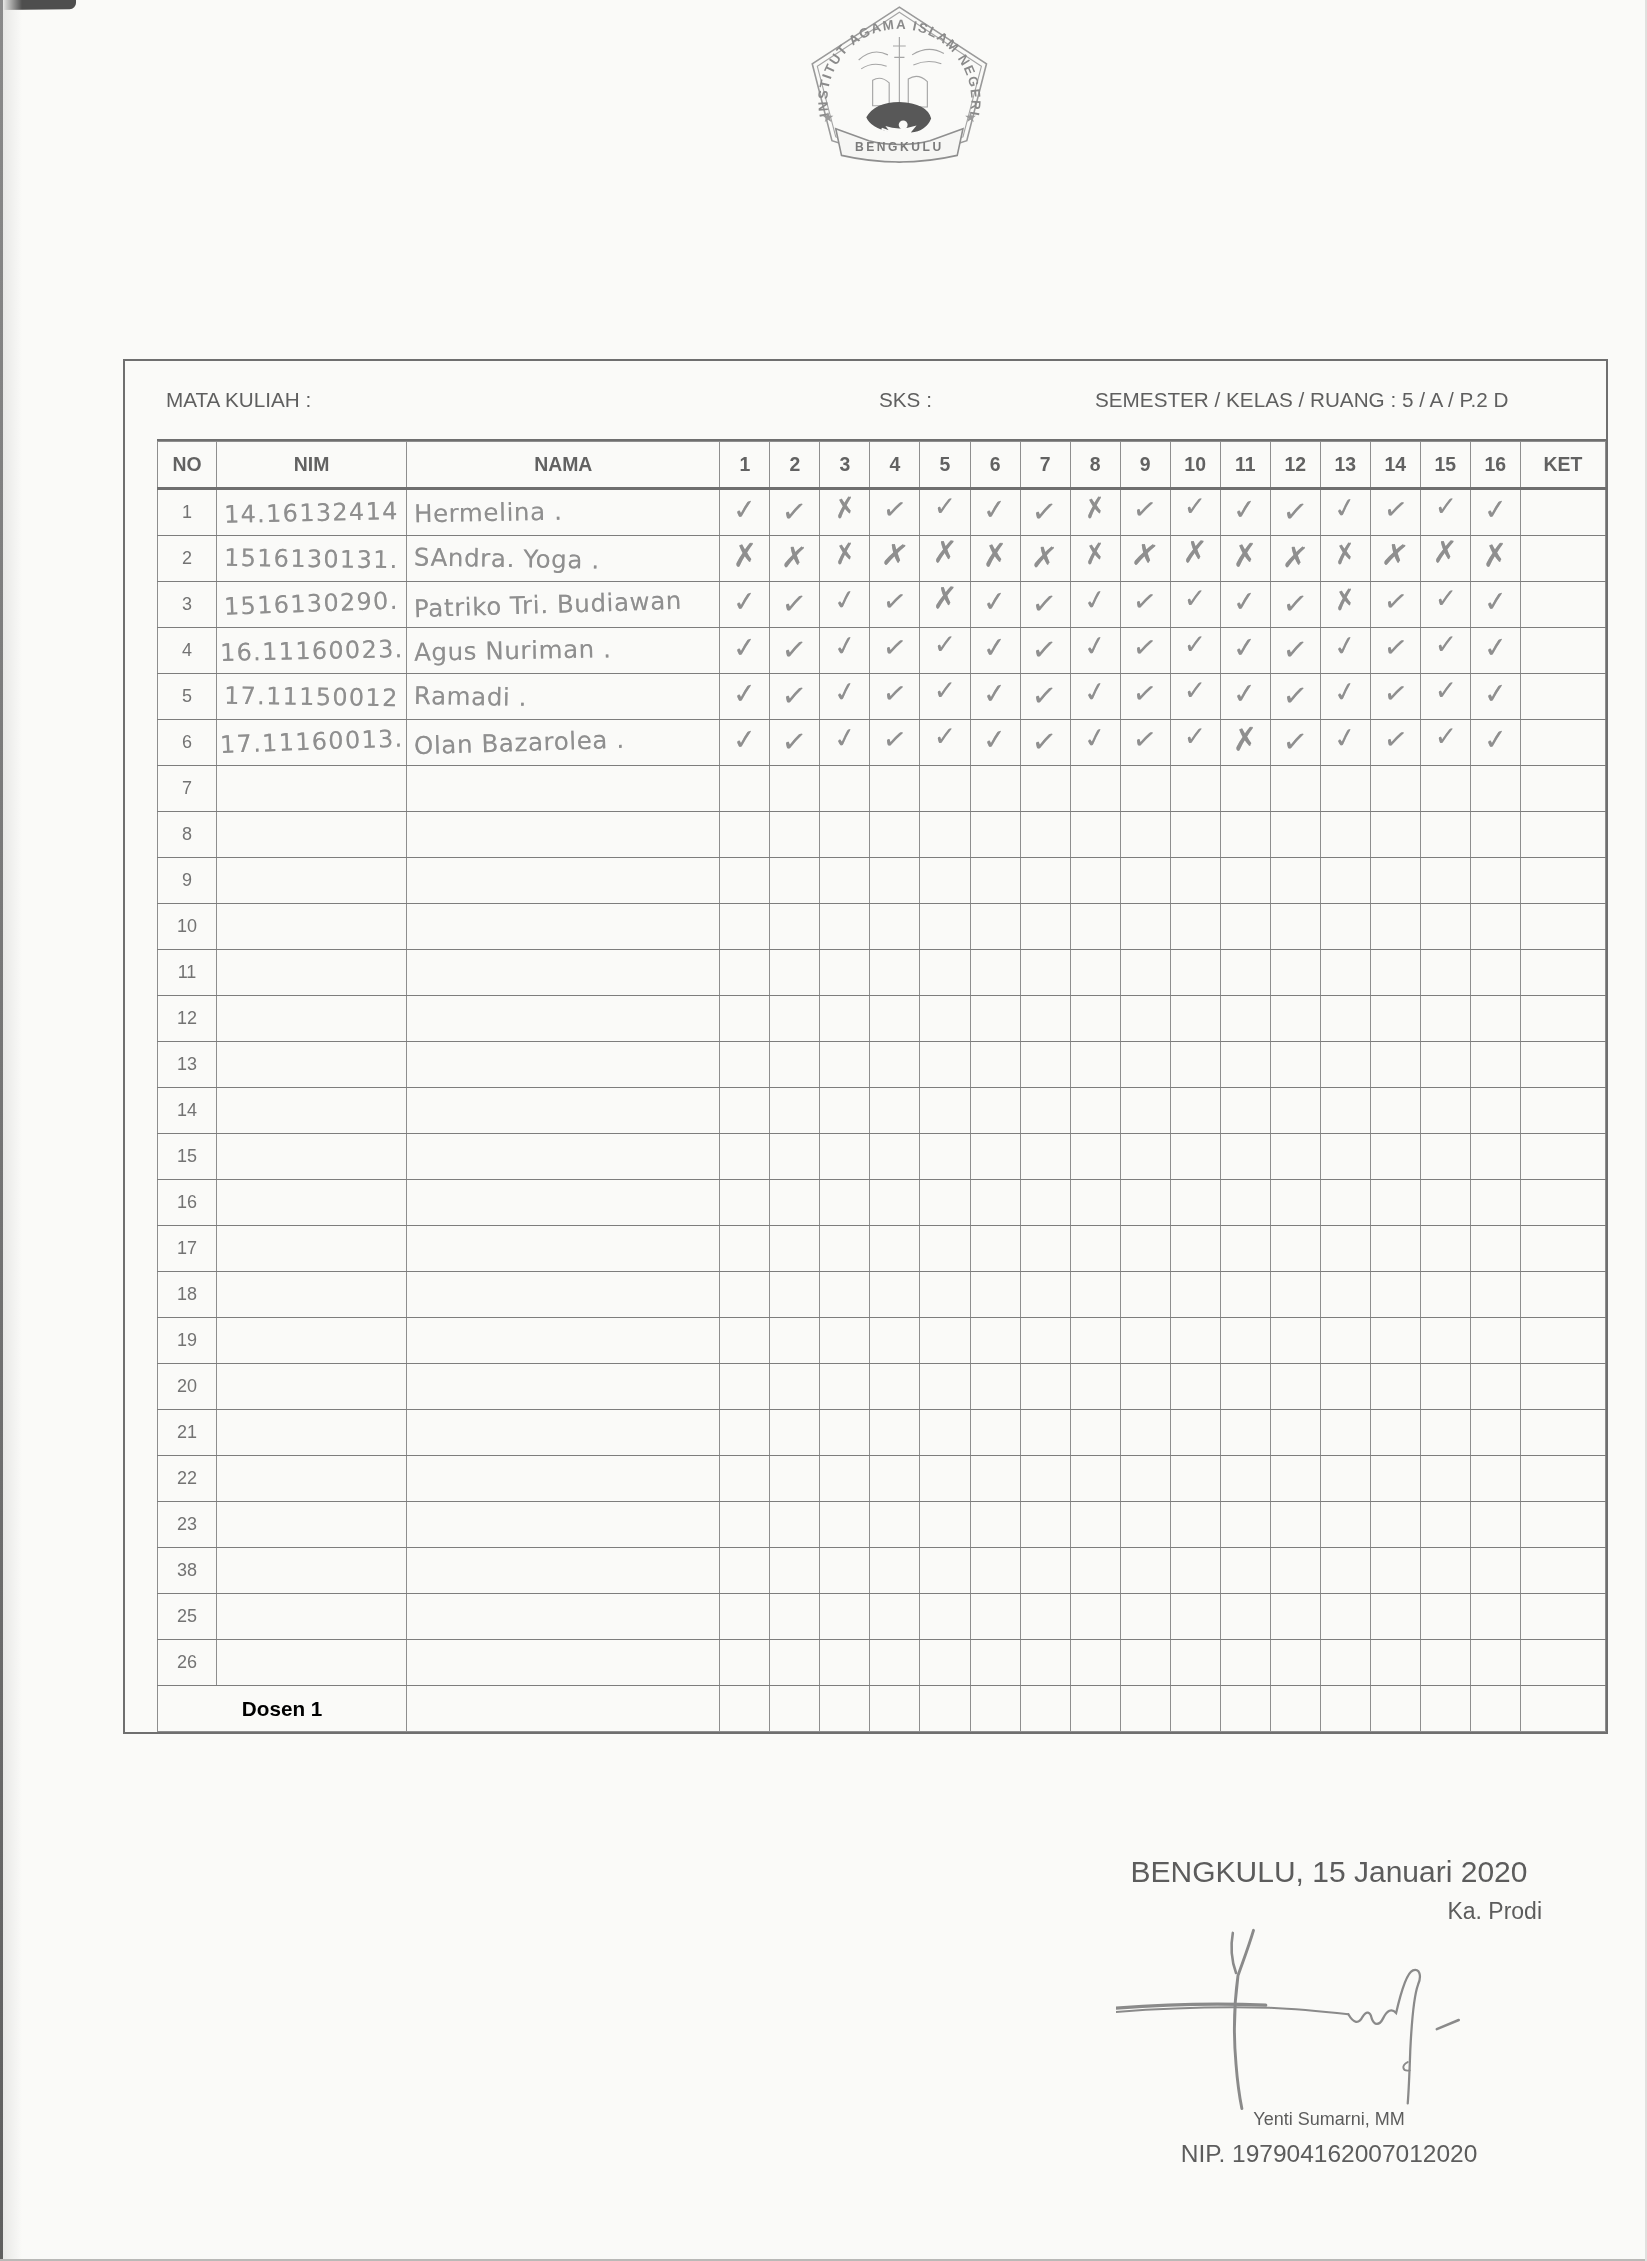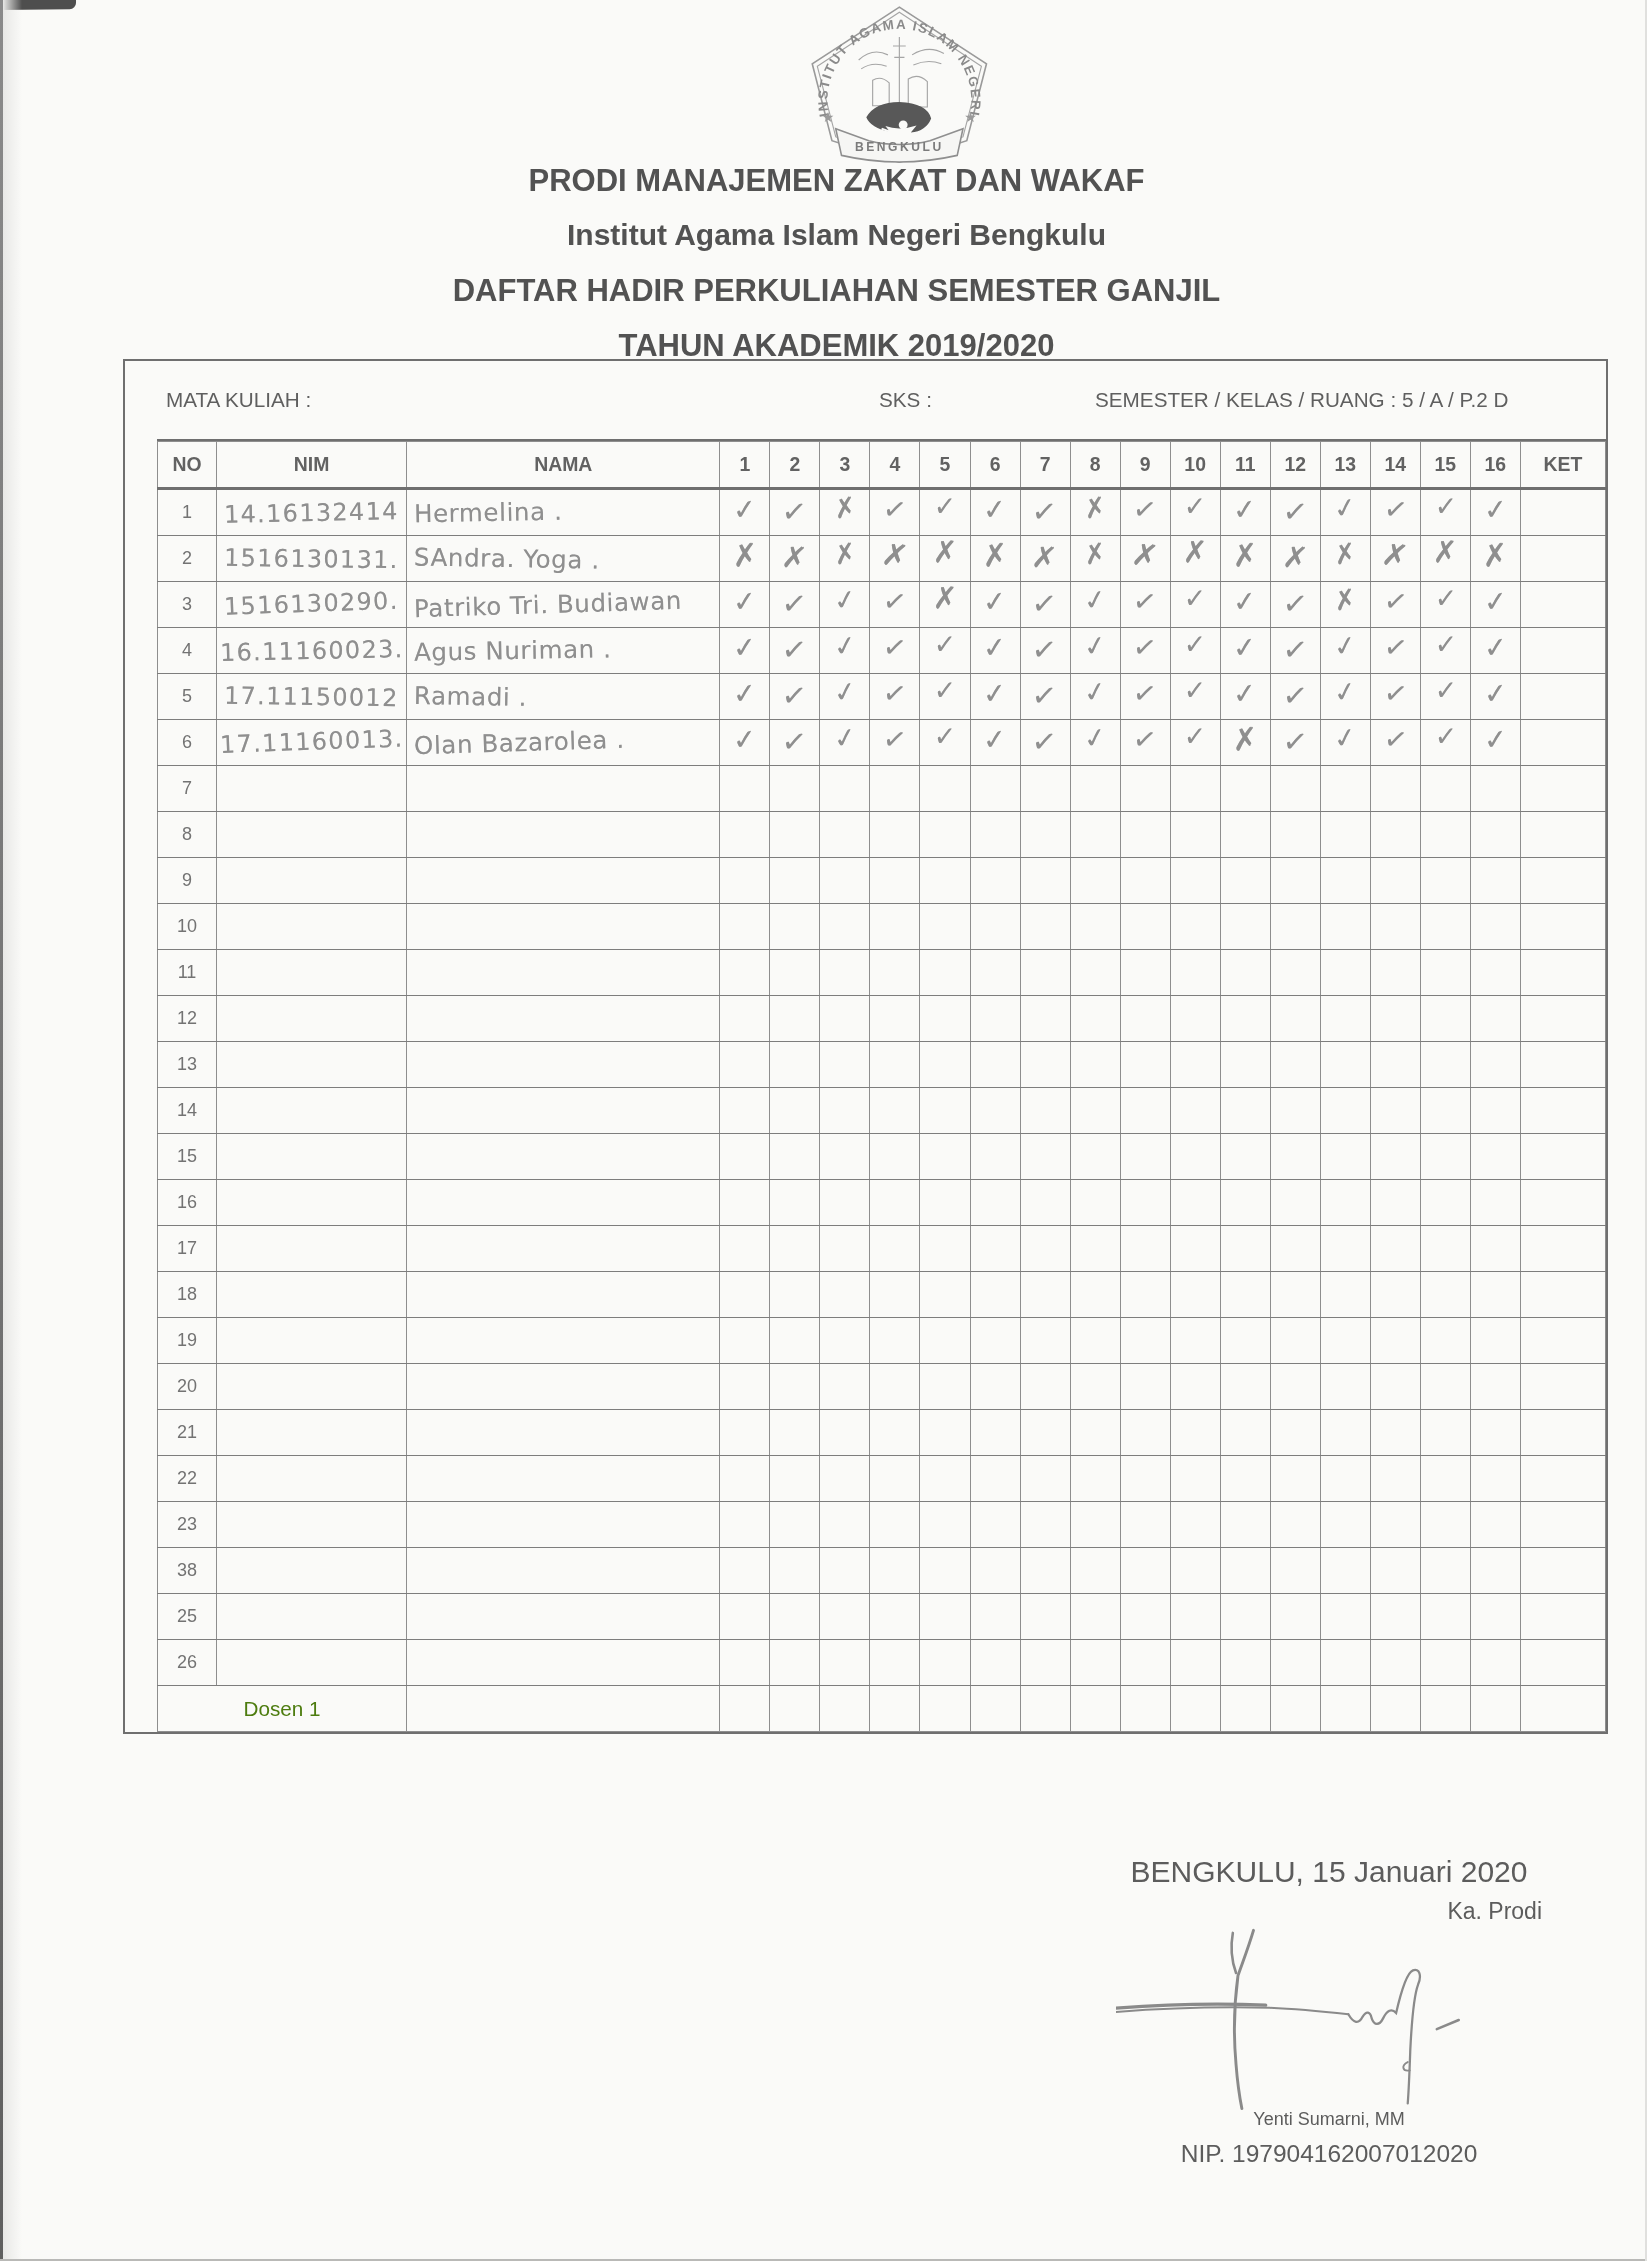--- a/index.html
+++ b/index.html
@@ -108,12 +108,6 @@
     <text class="banner-label" x="160" y="231" text-anchor="middle">BENGKULU</text>
   </svg>
 
-  <div class="titles">
-    <div class="t1">PRODI MANAJEMEN ZAKAT DAN WAKAF</div>
-    <div class="t2">Institut Agama Islam Negeri Bengkulu</div>
-    <div class="t3">DAFTAR HADIR PERKULIAHAN SEMESTER GANJIL</div>
-    <div class="t4">TAHUN AKADEMIK 2019/2020</div>
-  </div>
 
   <div class="sheet">
     <div class="info-bar">

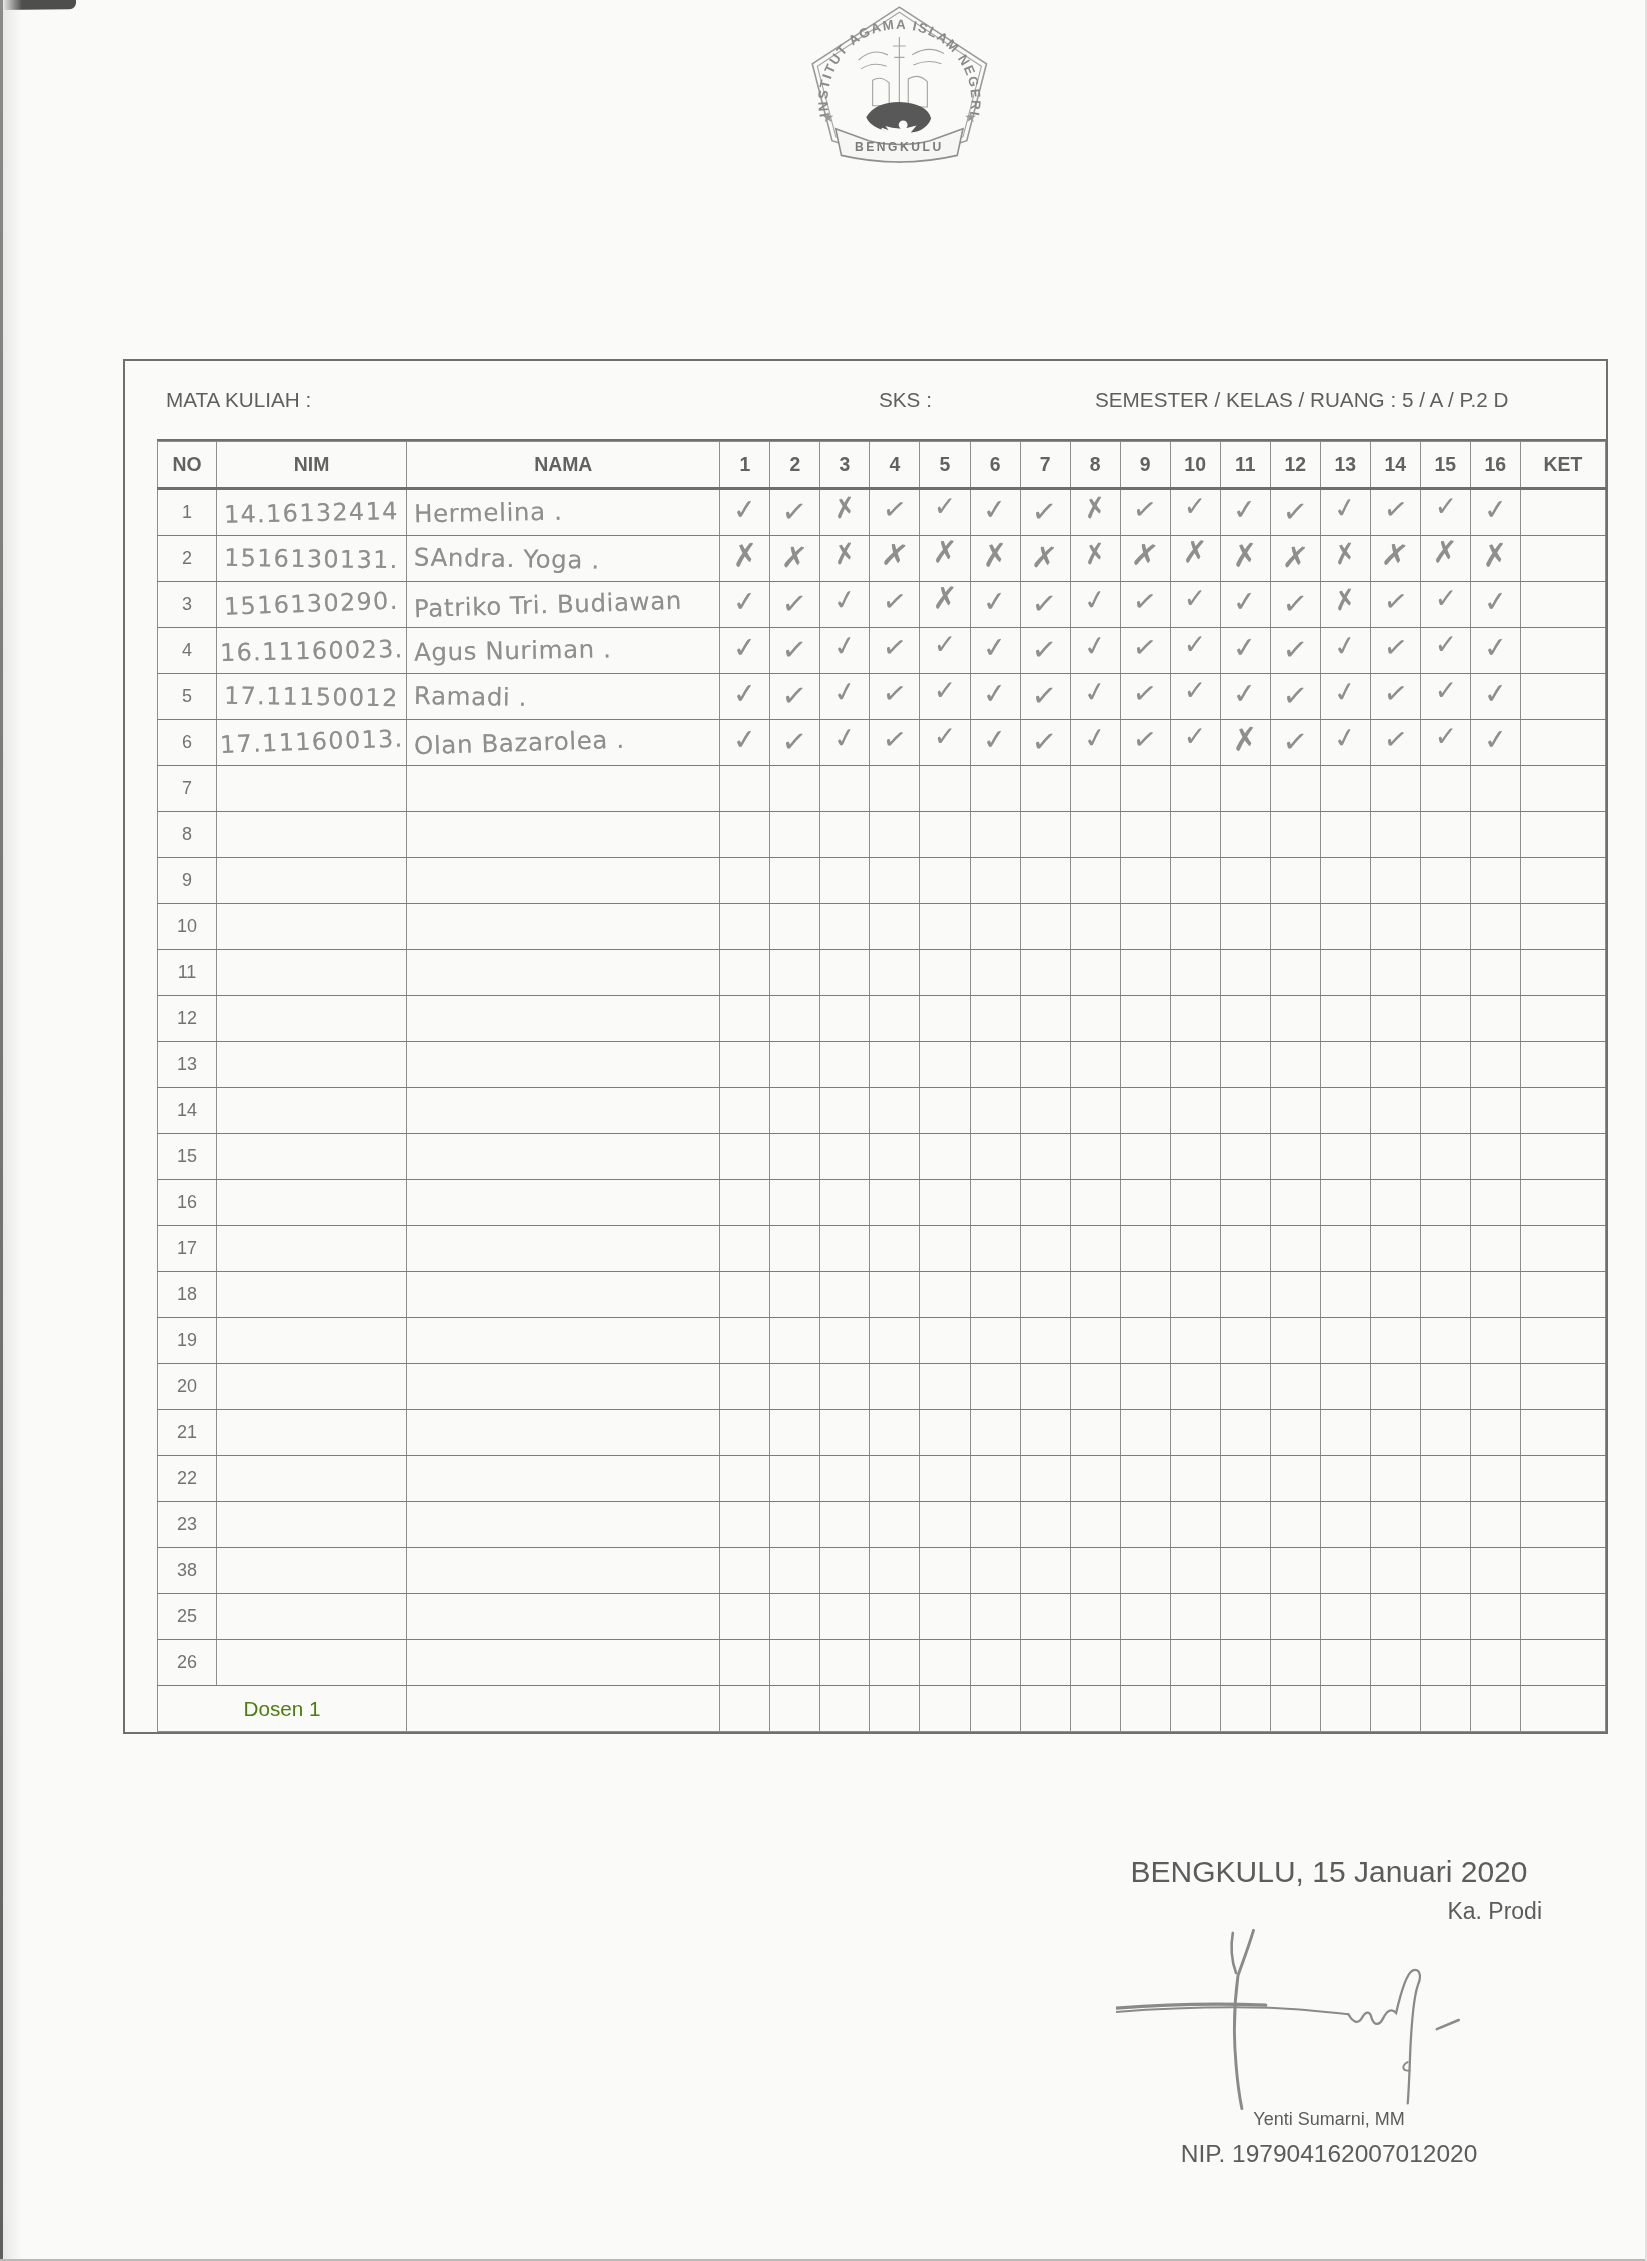--- a/index.html
+++ b/index.html
@@ -34,7 +34,7 @@
   .grid th,.grid td{border:1.3px solid #8e8e8e;padding:0;text-align:center;vertical-align:middle;overflow:visible;}
   .grid tr.hdr th{height:45px;font-size:19.4px;font-weight:bold;color:#626262;border-bottom:3.2px solid #6f6f6f;}
   .grid tr.data td{height:45px;border-bottom-width:1.9px;border-bottom-color:#7d7d7d;}
-  .grid tr.dosen td{height:45px;font-size:20.7px;color:#4d7c0f;border-bottom-width:1.9px;}
+  .grid tr.dosen td{height:45px;font-size:20.7px;color:#000000;border-bottom-width:1.9px;font-weight:bold;}
   .grid td.c-no{font-size:18px;color:#737373;}
   .grid td.c-nama{text-align:left;}
 

